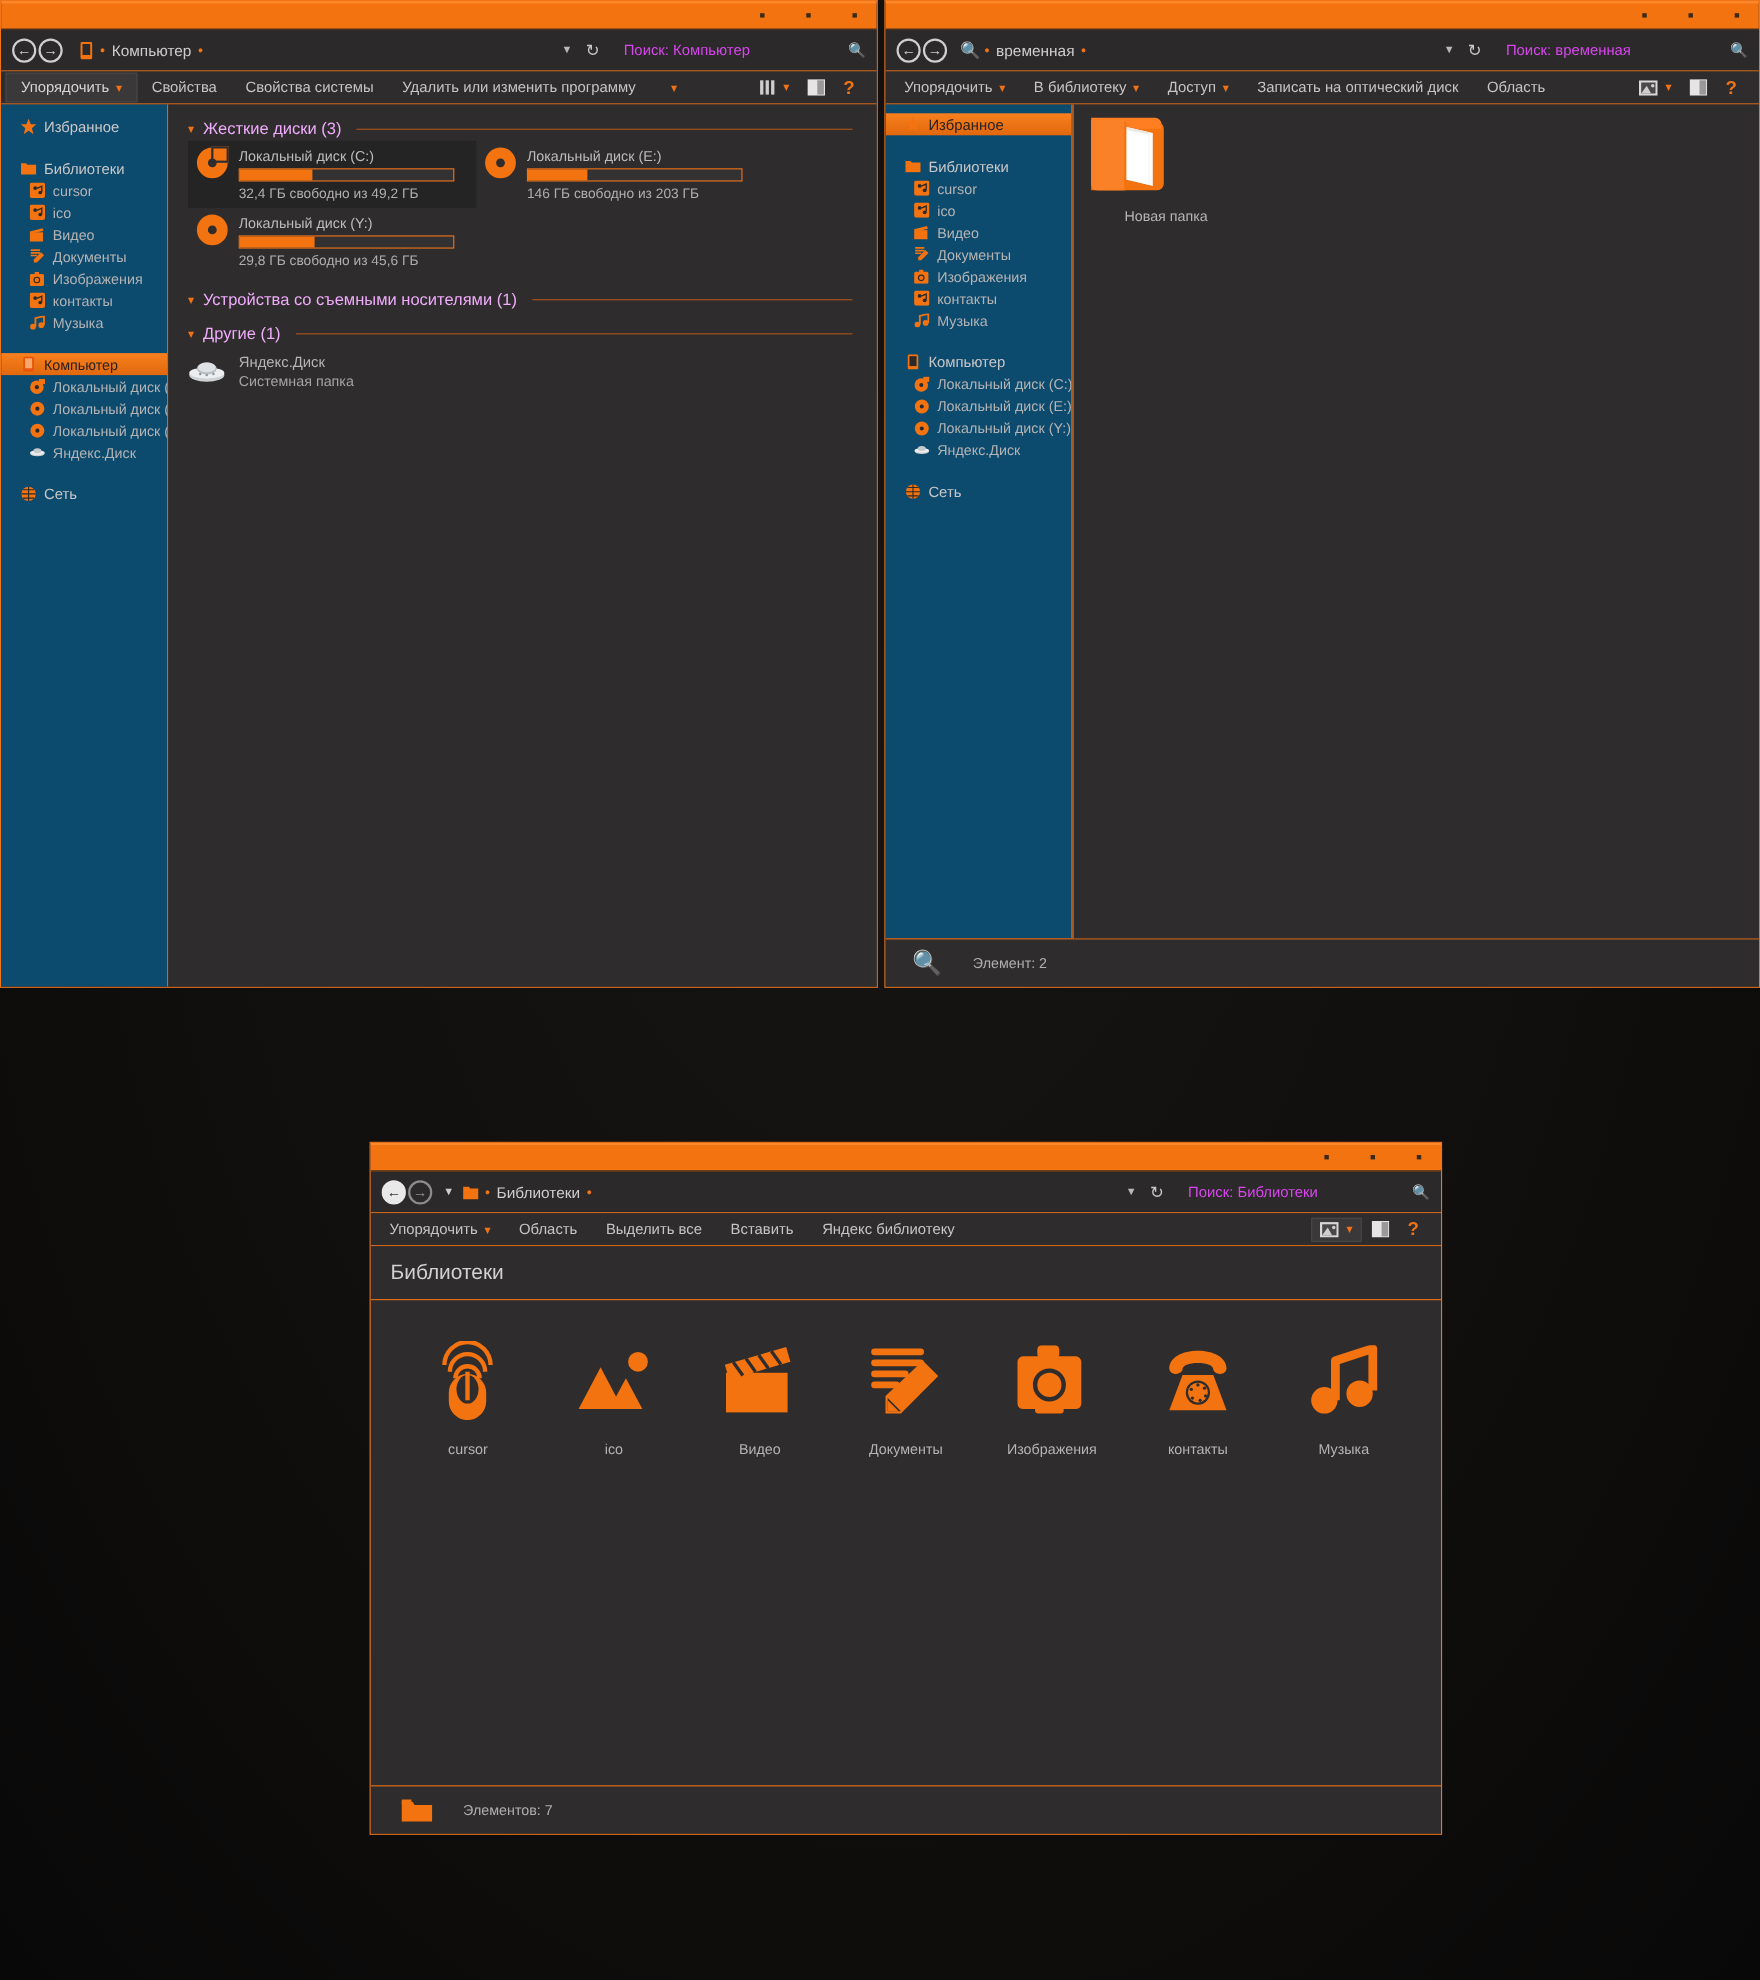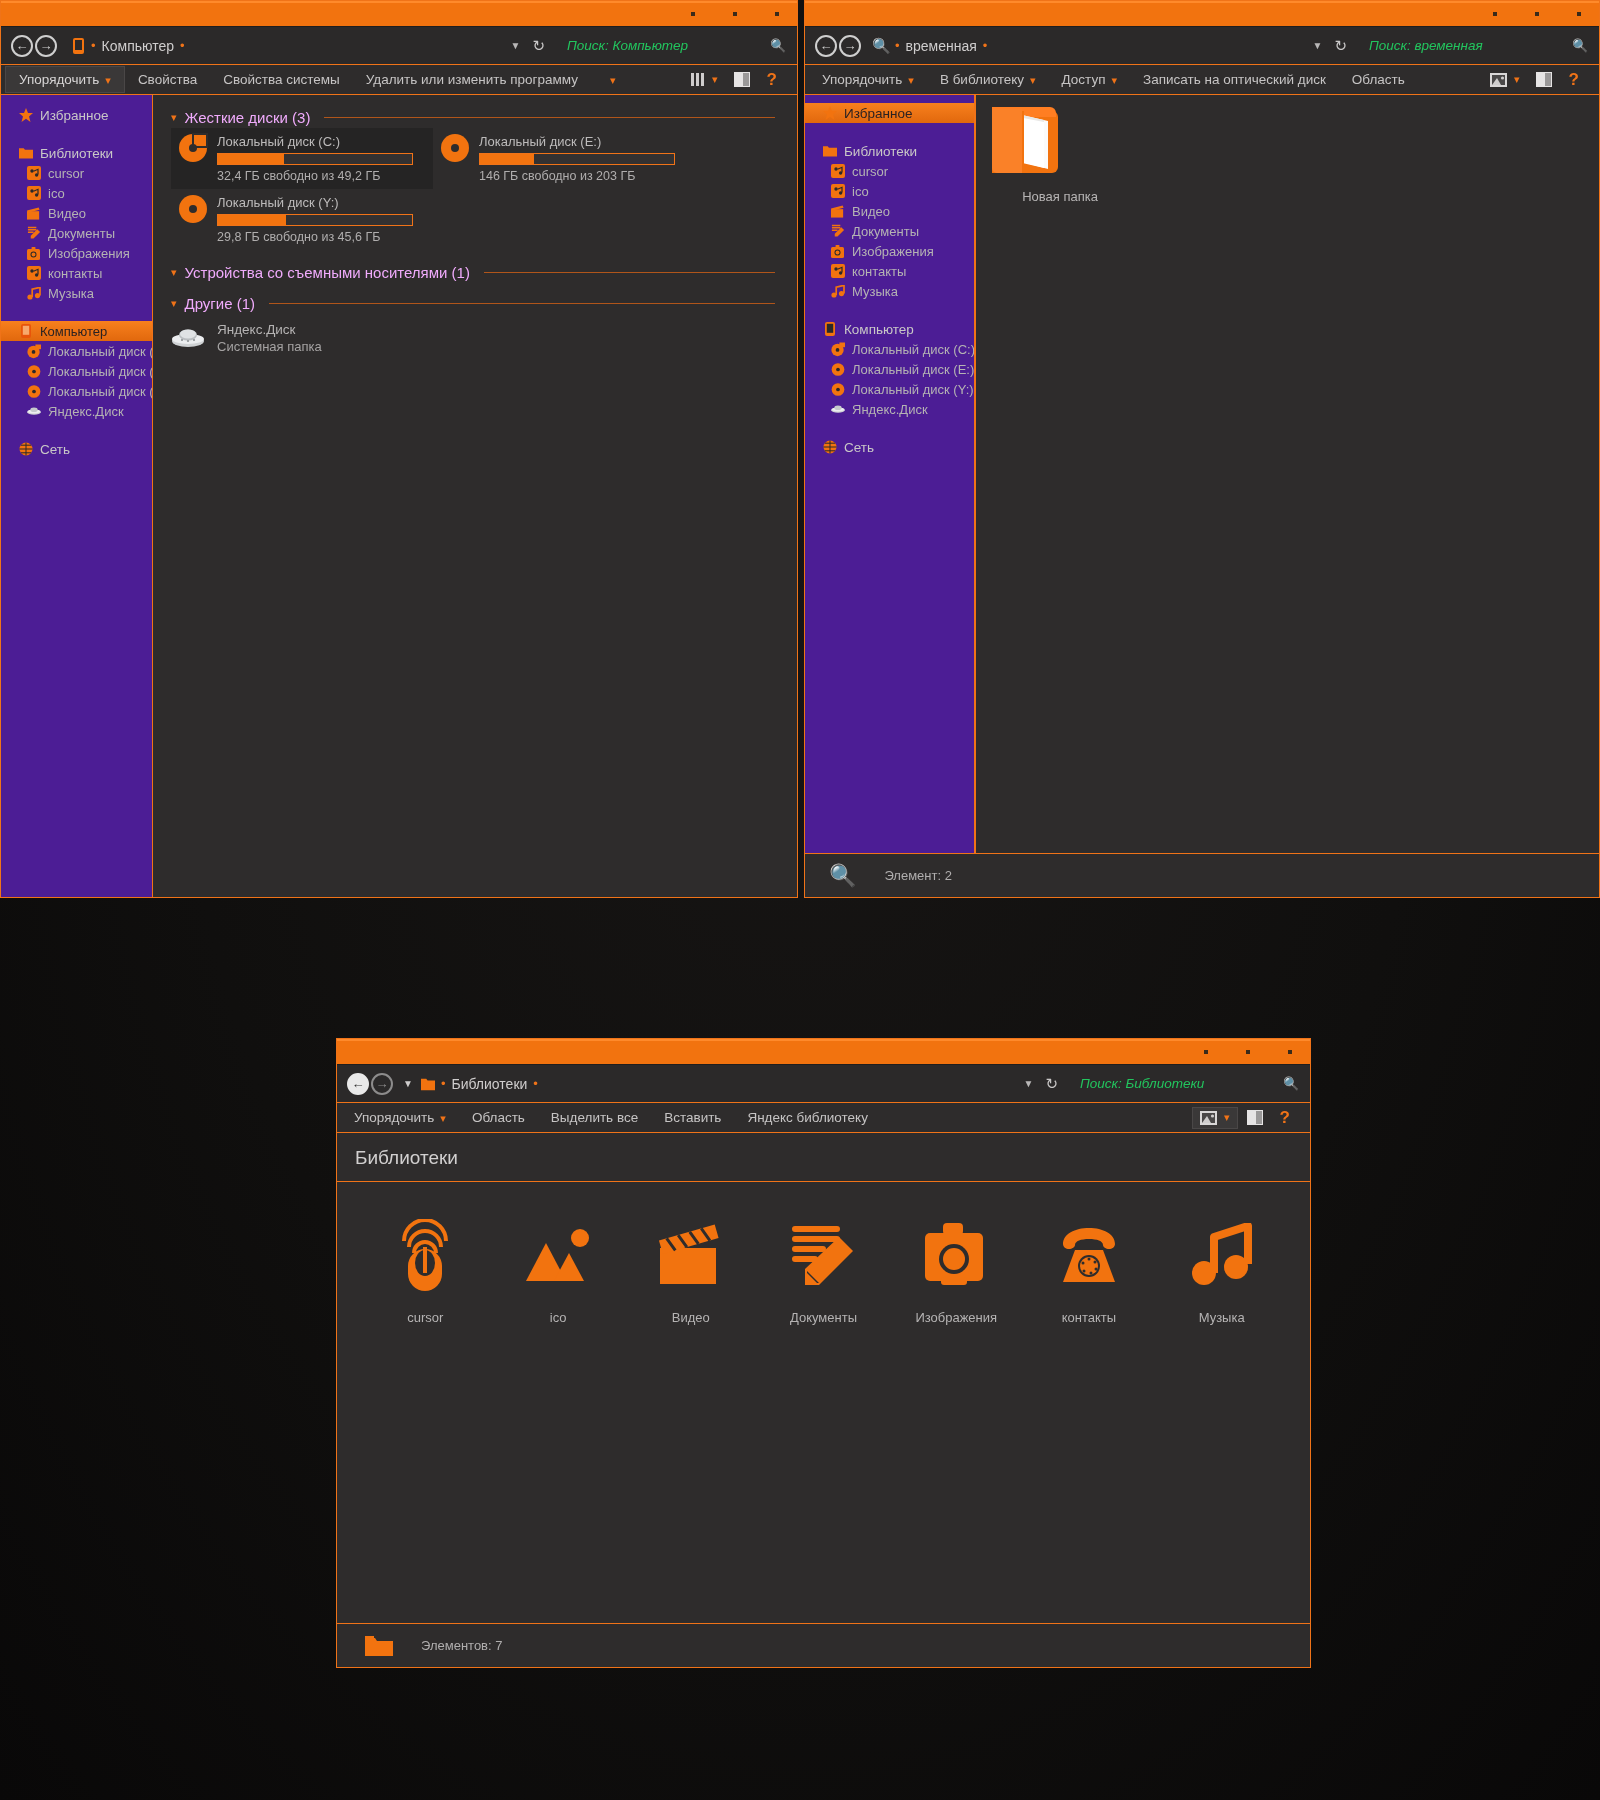--- a/index.html
+++ b/index.html
@@ -40,7 +40,7 @@
   .ab-right .refresh { color:#c9c7c7; font-size: 15px; }
   .searchbox { width: 230px; display:flex; align-items:center; justify-content:space-between;
                padding-left: 10px; }
-  .searchbox span.ph { color:#22c55e; font-style: italic; font-size: 13.5px; text-align: center; }
+  .searchbox span.ph { color:#d946ef; font-size: 13.5px; text-align: center; }
   .searchbox span.mag { color:#a6a3a3; font-size: 13px; }
 
   .toolbar { height: 30px; background:#2e2c2c; display:flex; align-items:center;

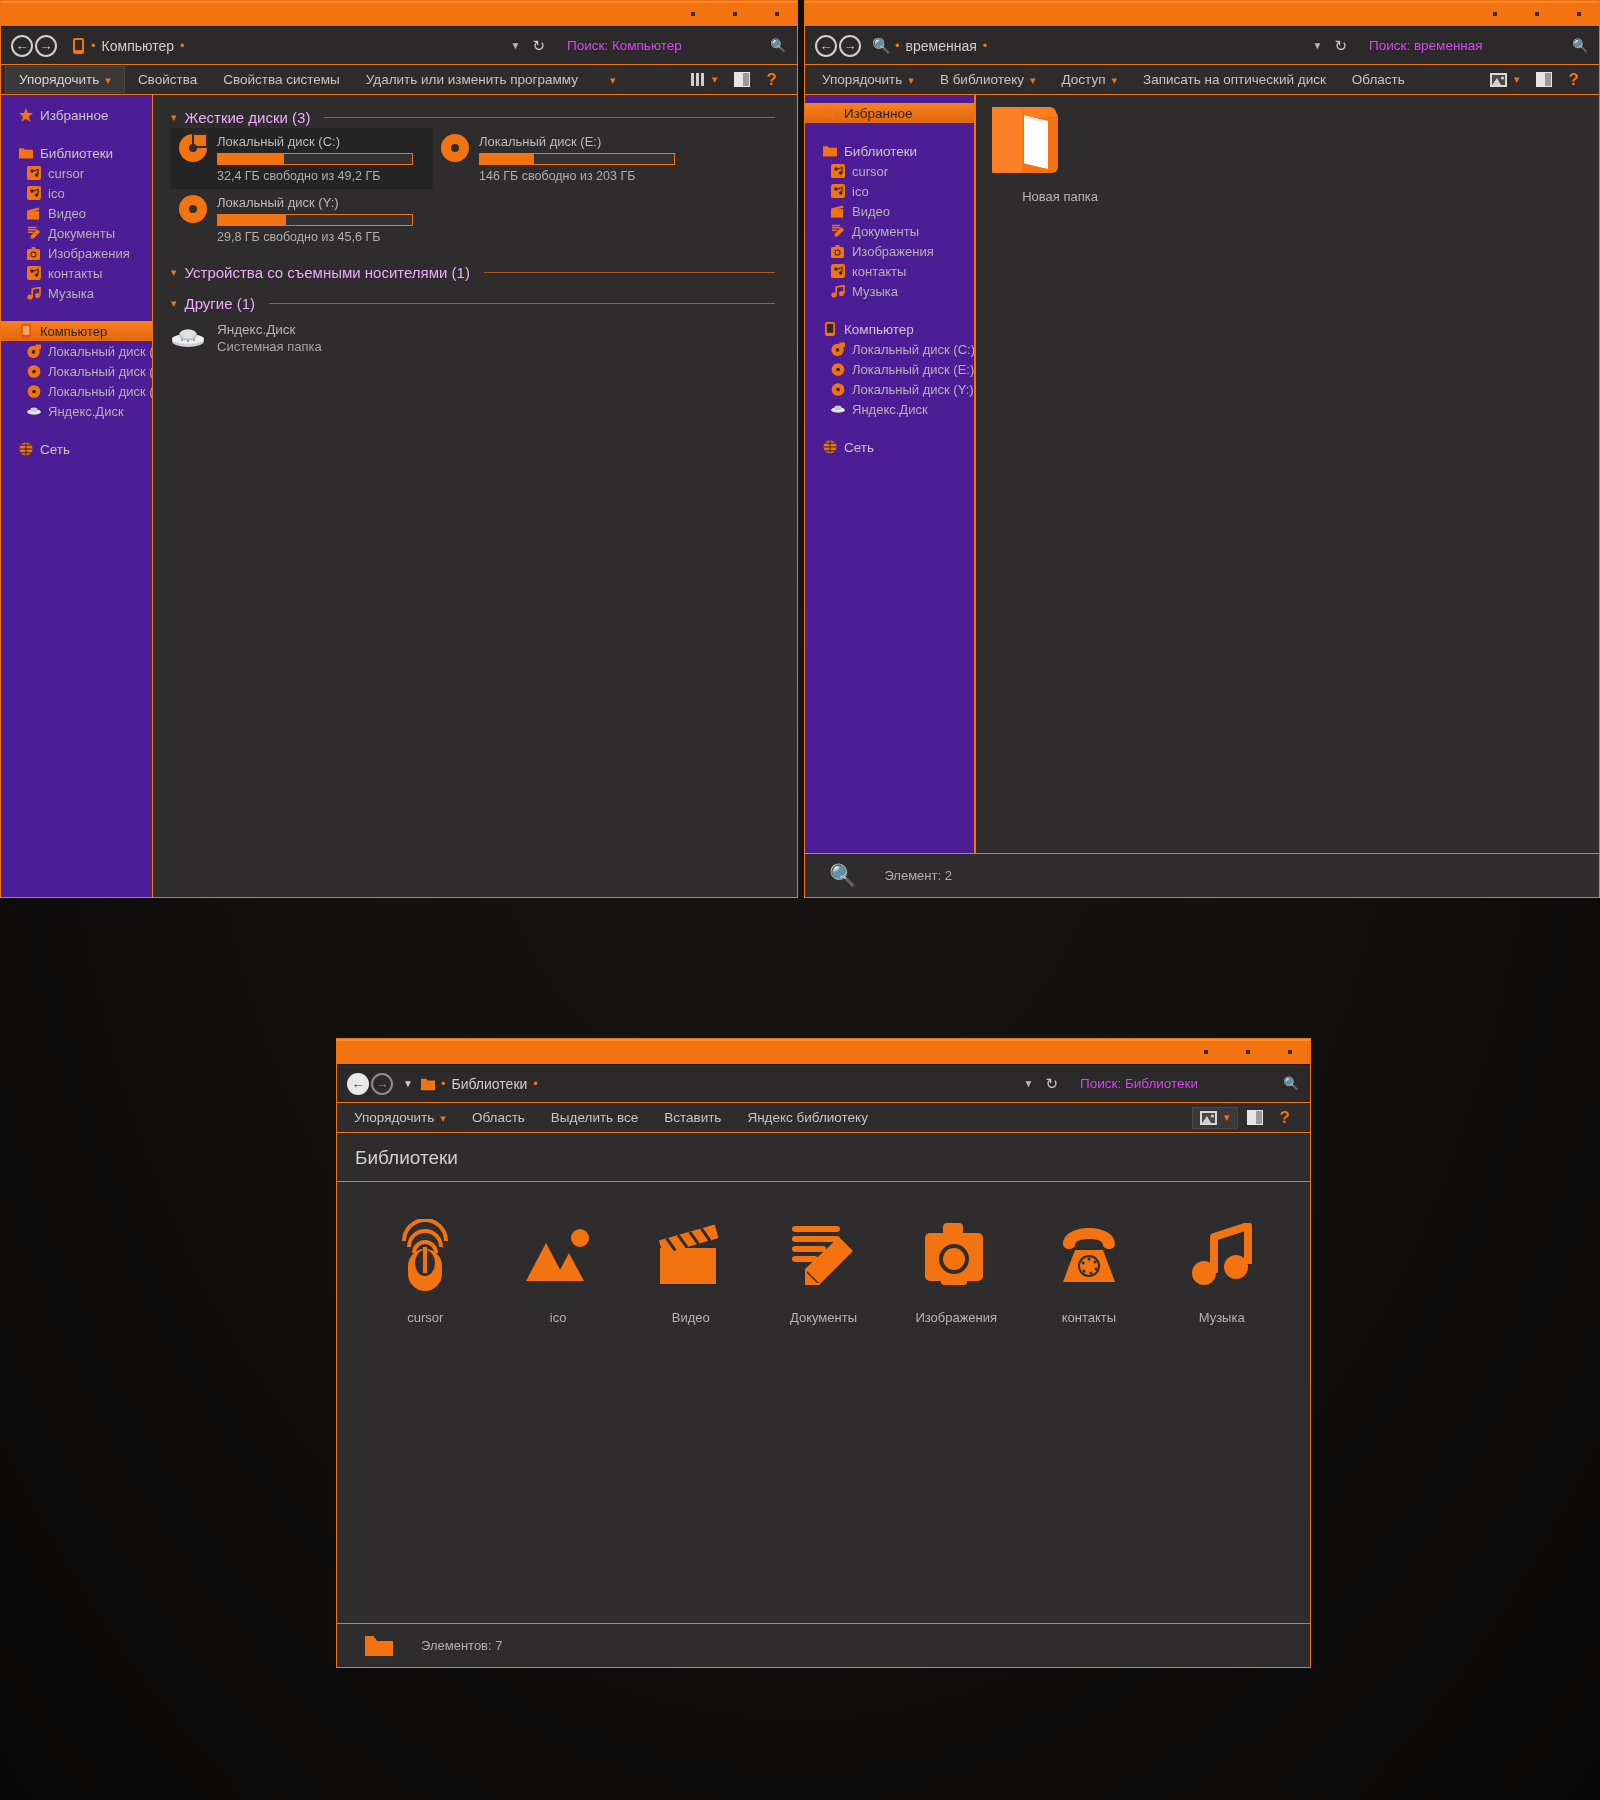--- a/index.html
+++ b/index.html
@@ -54,7 +54,7 @@
   .qmark { color:#f07318; font-size: 17px; font-weight: bold; padding: 0 8px; }
 
   .body { flex:1 1 auto; display:flex; min-height:0; }
-  .sidebar { width: 152px; flex:0 0 auto; background:#4c1d95;
+  .sidebar { width: 152px; flex:0 0 auto; background:#0c4a6e;
              border-right: 1px solid #f07318; padding-top: 10px; overflow:hidden; }
   .content { flex:1 1 auto; background:#2e2c2c; overflow:hidden; position:relative; }
 

